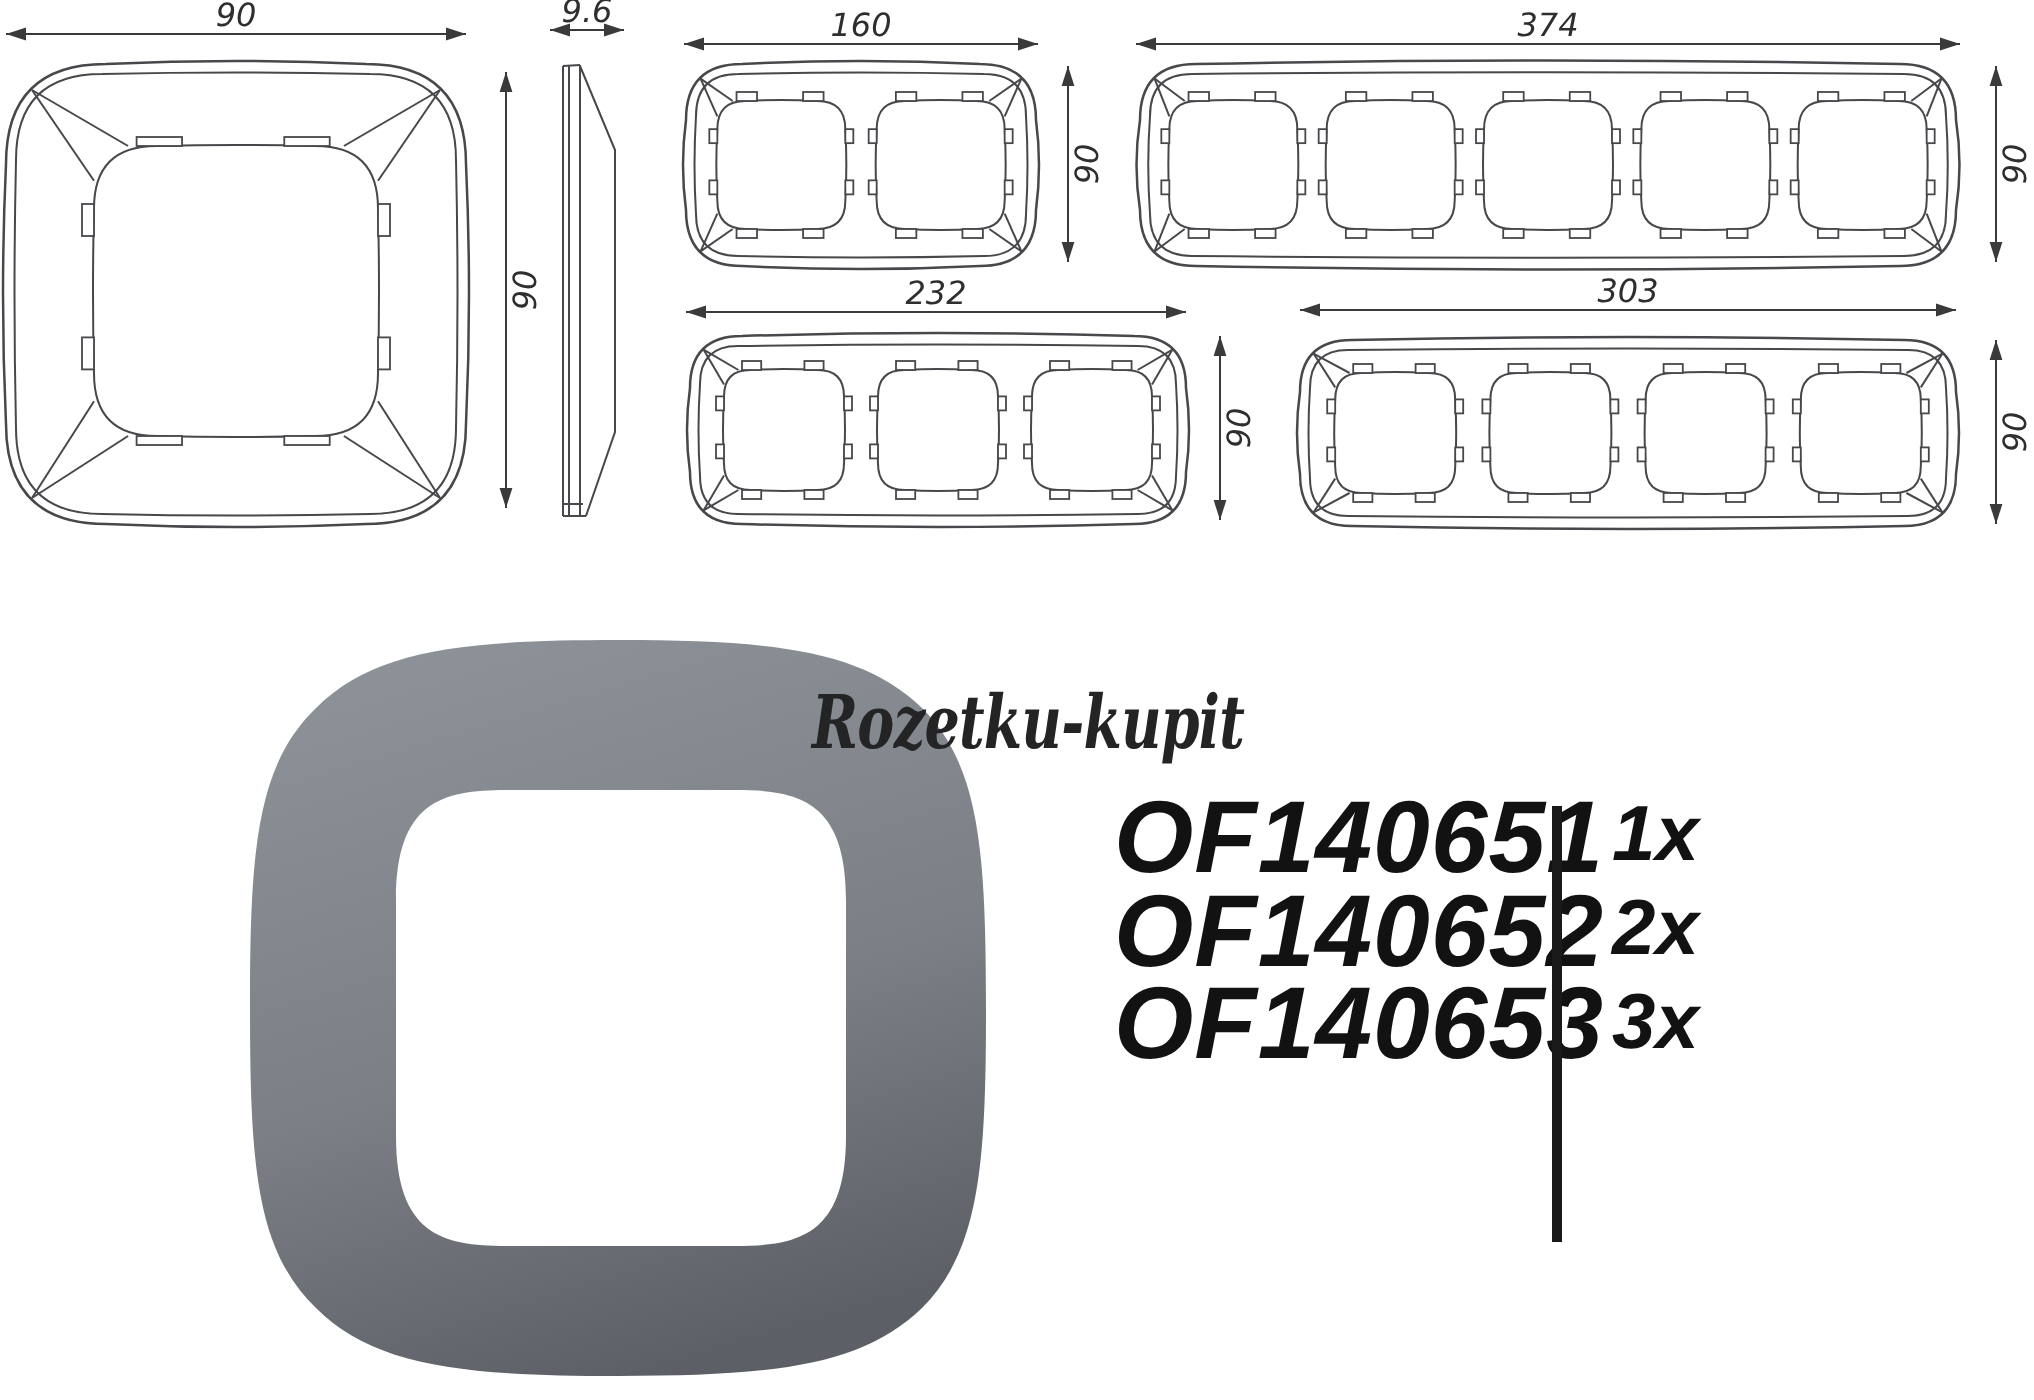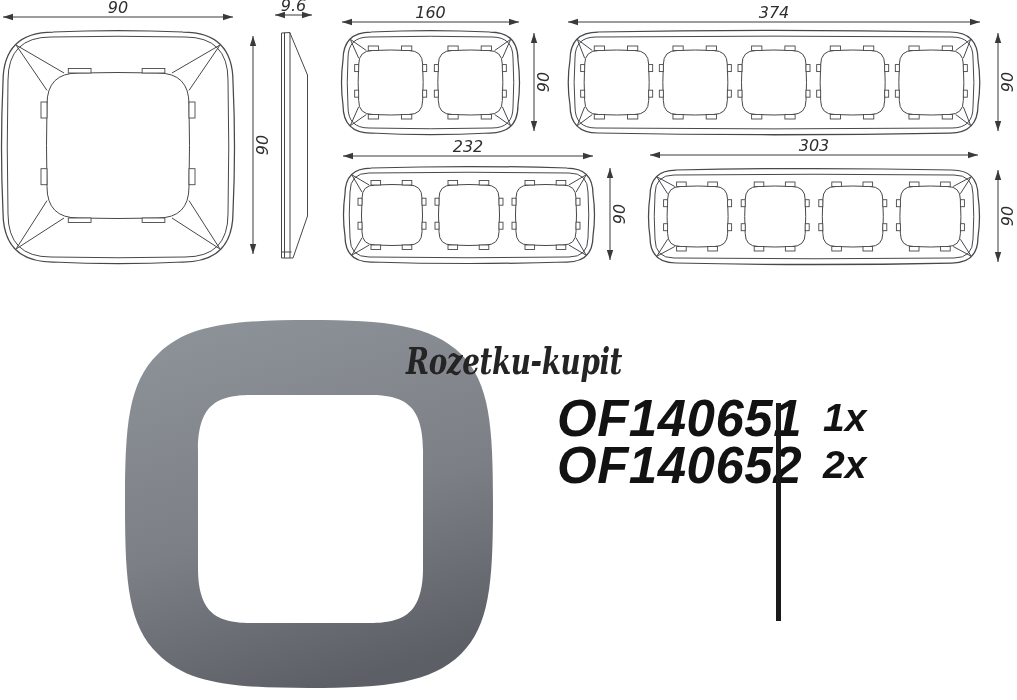--- a/index.html
+++ b/index.html
@@ -31,7 +31,7 @@
     color:var(--list-text,#121212);
   }
   .pqty{
-    margin-left:44px;font-weight:bold;font-size:39px;
+    margin-left:27px;font-weight:bold;font-size:39px;
     color:var(--list-text,#121212);
   }
   .pdivider{

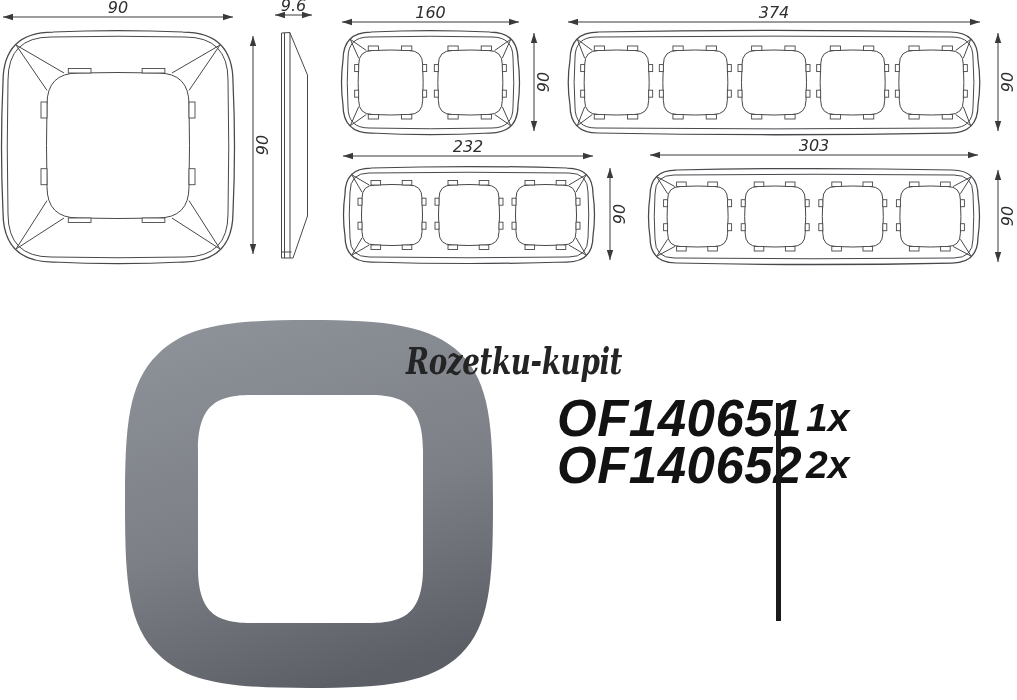--- a/index.html
+++ b/index.html
@@ -339,6 +339,10 @@
       <span class="pcode">OF140652</span>
       <span class="pqty">2x</span>
     </div>
+    <div class="prow">
+      <span class="pcode">OF140653</span>
+      <span class="pqty">3x</span>
+    </div>
     <div class="pdivider"></div>
   </div>
 

